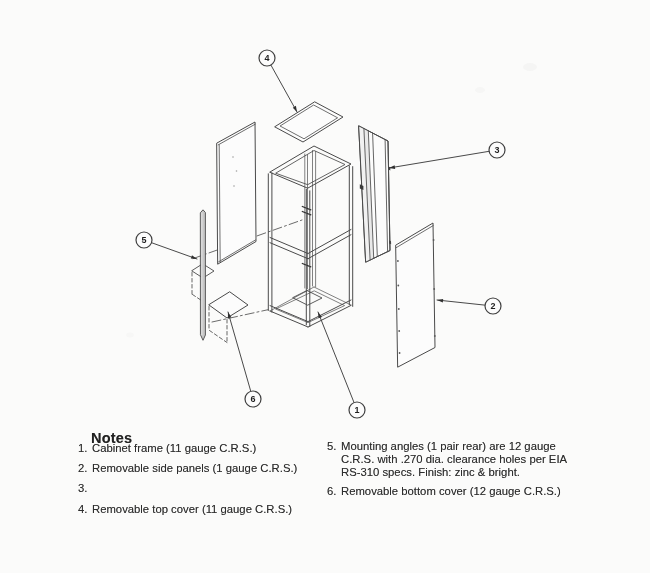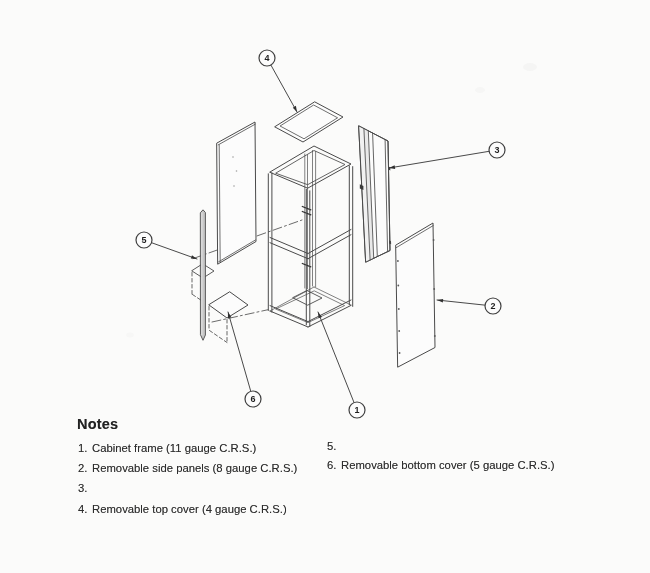--- a/index.html
+++ b/index.html
@@ -16,7 +16,7 @@
   .notes{position:absolute;left:0;top:0;width:650px;height:573px;color:#2d2d2d;}
   .notes *{text-shadow:0 0 .5px rgba(70,70,70,.55);}
   .notes-heading{
-    position:absolute;left:77px;top:416px;margin:0;
+    position:absolute;left:77px;top:416px;margin:14px;
     font-size:14.5px;font-weight:bold;color:#222;letter-spacing:.2px;
   }
   .col-left{position:absolute;left:78px;top:442px;width:248px;}

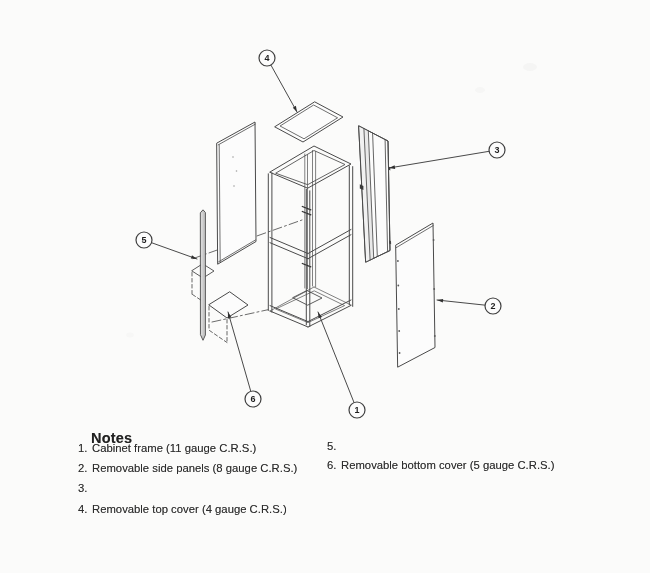--- a/index.html
+++ b/index.html
@@ -217,6 +217,11 @@
   <div class="col-right">
     <div class="note-item">
       <span class="num">5.</span>
+      <div class="note-lines">
+        <div>Mounting angles (1 pair rear) are 12 gauge</div>
+        <div>C.R.S. with .270 dia. clearance holes per EIA</div>
+        <div>RS-310 specs. Finish: zinc &amp; bright.</div>
+      </div>
     </div>
     <div class="note-item">
       <span class="num">6.</span>

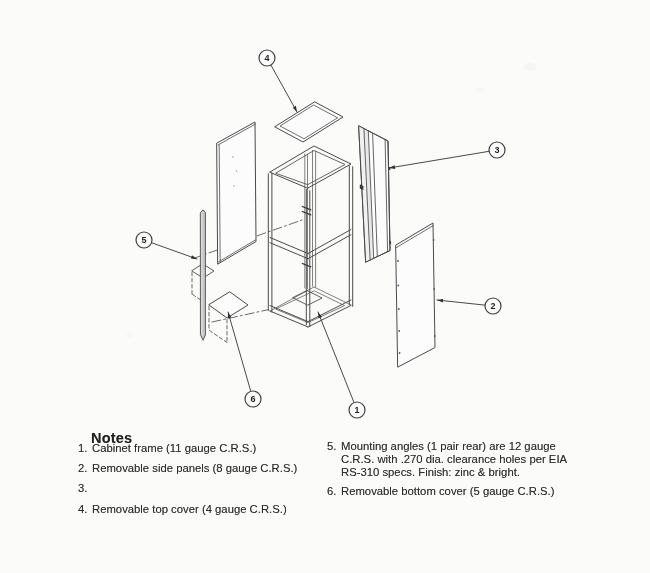--- a/index.html
+++ b/index.html
@@ -203,7 +203,7 @@
     </div>
     <div class="note-item">
       <span class="num">2.</span>
-      <span>Removable side panels (8 gauge C.R.S.)</span>
+      <span>Removable side panels (1 gauge C.R.S.)</span>
     </div>
     <div class="note-item">
       <span class="num">3.</span>

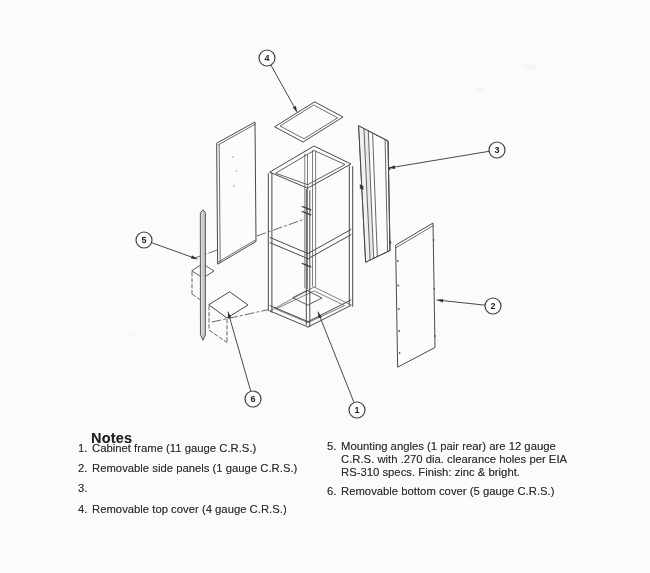--- a/index.html
+++ b/index.html
@@ -226,7 +226,7 @@
     <div class="note-item">
       <span class="num">6.</span>
       <div class="note-lines">
-        <div>Removable bottom cover (5 gauge C.R.S.)</div>
+        <div>Removable bottom cover (12 gauge C.R.S.)</div>
       </div>
     </div>
   </div>

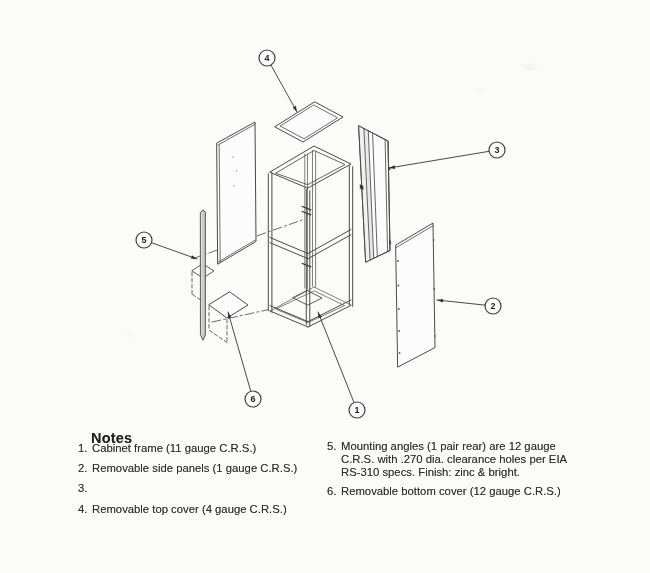--- a/index.html
+++ b/index.html
@@ -210,7 +210,7 @@
     </div>
     <div class="note-item">
       <span class="num">4.</span>
-      <span>Removable top cover (4 gauge C.R.S.)</span>
+      <span>Removable top cover (11 gauge C.R.S.)</span>
     </div>
   </div>
 

